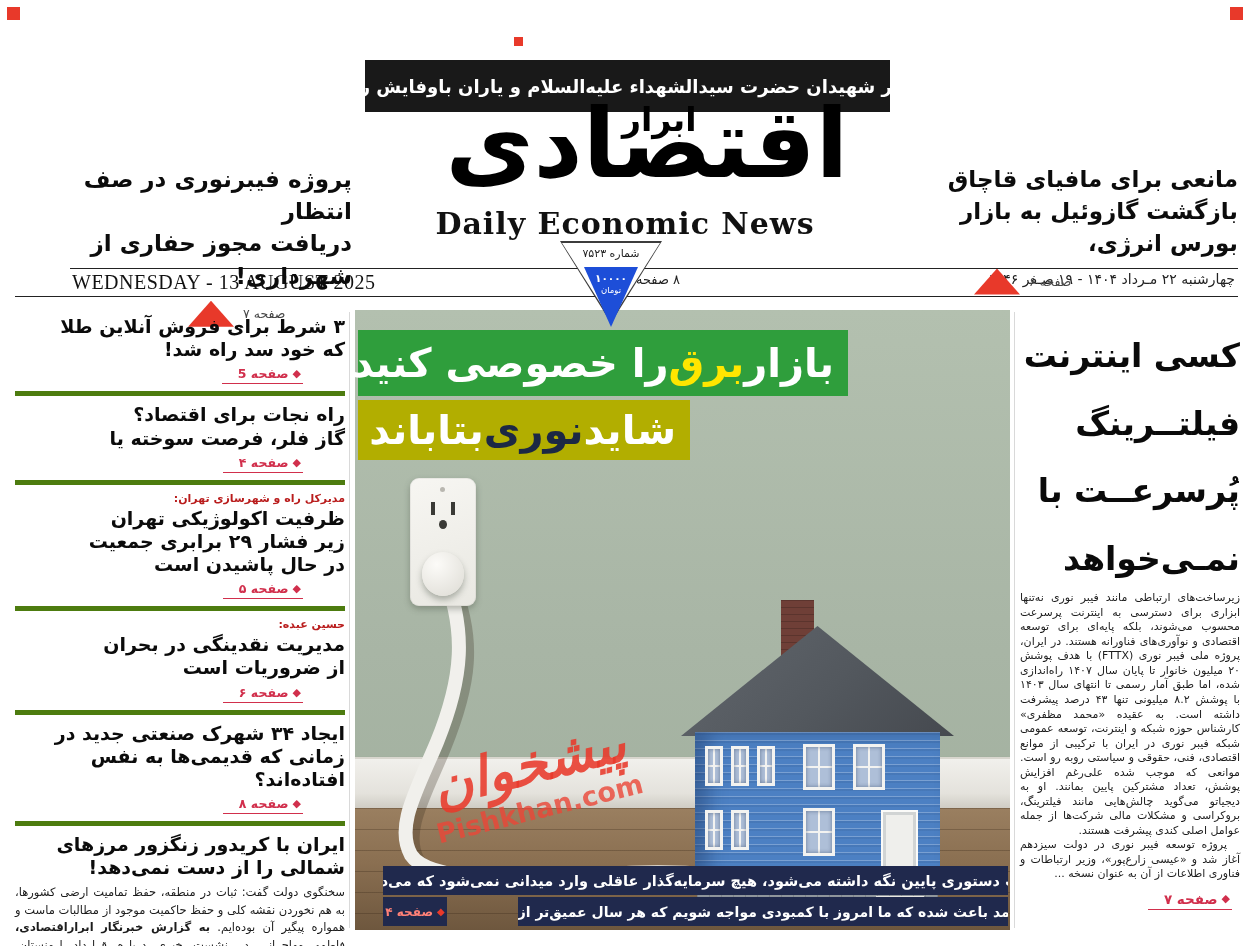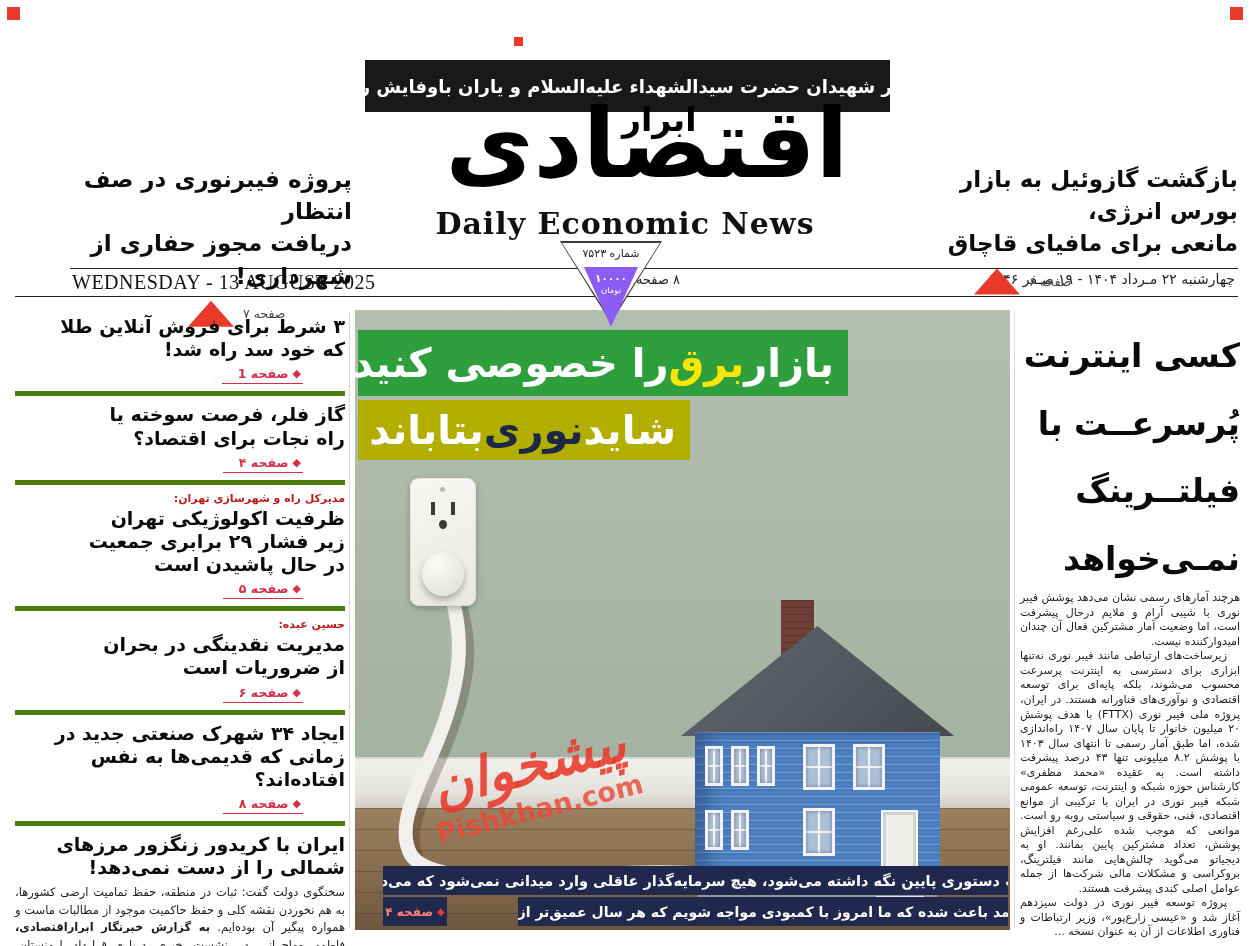--- a/index.html
+++ b/index.html
@@ -235,8 +235,8 @@
   </div>
 
   <div class="topstory right">
+    <div>مانعی برای مافیای قاچاق</div>
     <div>بازگشت گازوئیل به بازار بورس انرژی،</div>
-    <div>مانعی برای مافیای قاچاق</div>
     <div class="tmarker">
       <span class="tlabel">صفحه ۶</span>
       <div class="tri"></div>

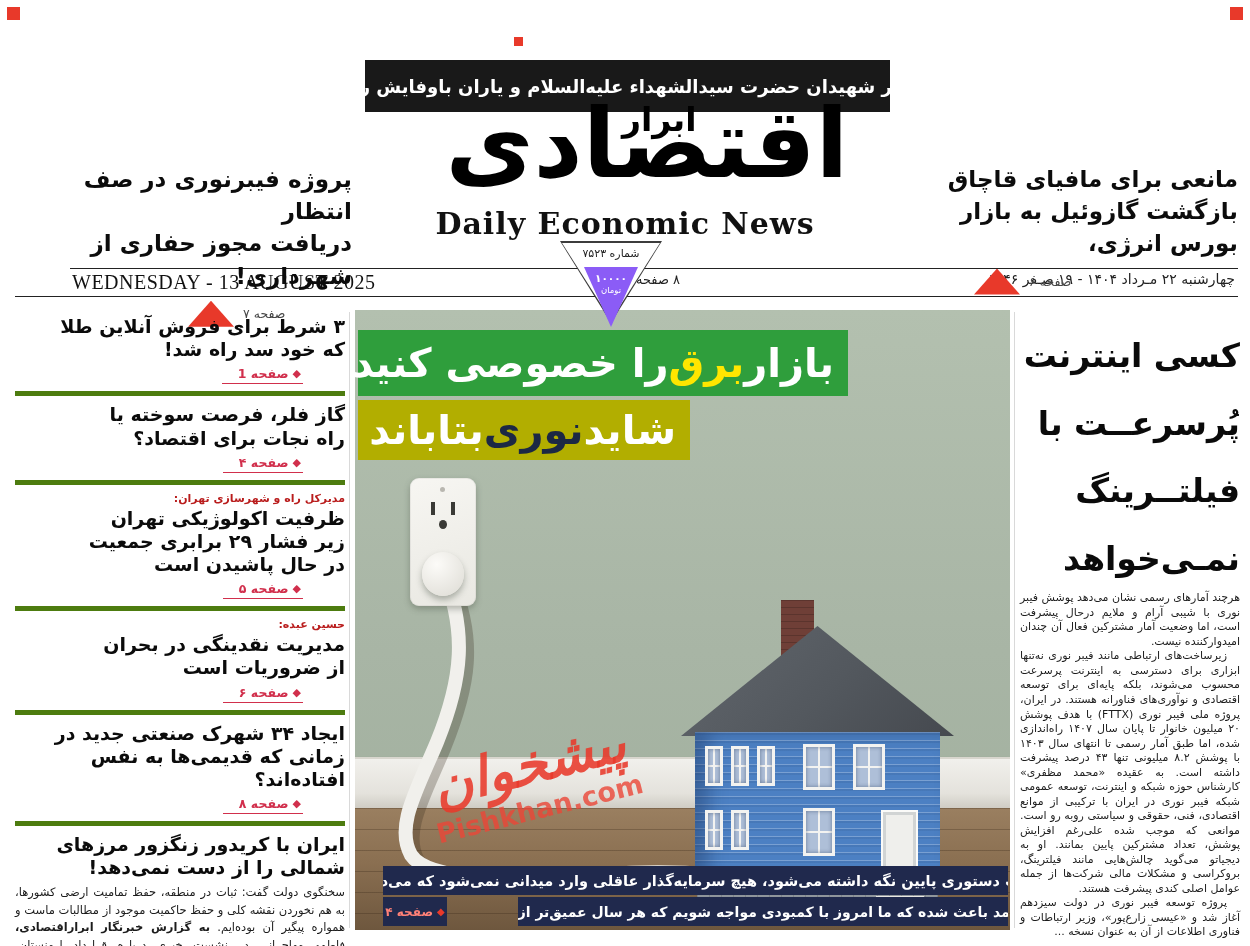--- a/index.html
+++ b/index.html
@@ -47,7 +47,7 @@
                text-align:center; direction:rtl; }
   .issue-label { font-size:11px; color:#222; margin-top:4px; }
   .price-tri { position:absolute; left:584px; top:267px; width:54px; height:60px;
-               background:#8b5cf6; clip-path:polygon(0 0,100% 0,50% 100%); z-index:7;
+               background:#1d4ed8; clip-path:polygon(0 0,100% 0,50% 100%); z-index:7;
                text-align:center; color:#fff; direction:rtl; }
   .price-amount { font-size:10.5px; font-weight:bold; letter-spacing:2px; margin-top:5px; }
   .price-unit   { font-size:8.5px; margin-top:1px; }

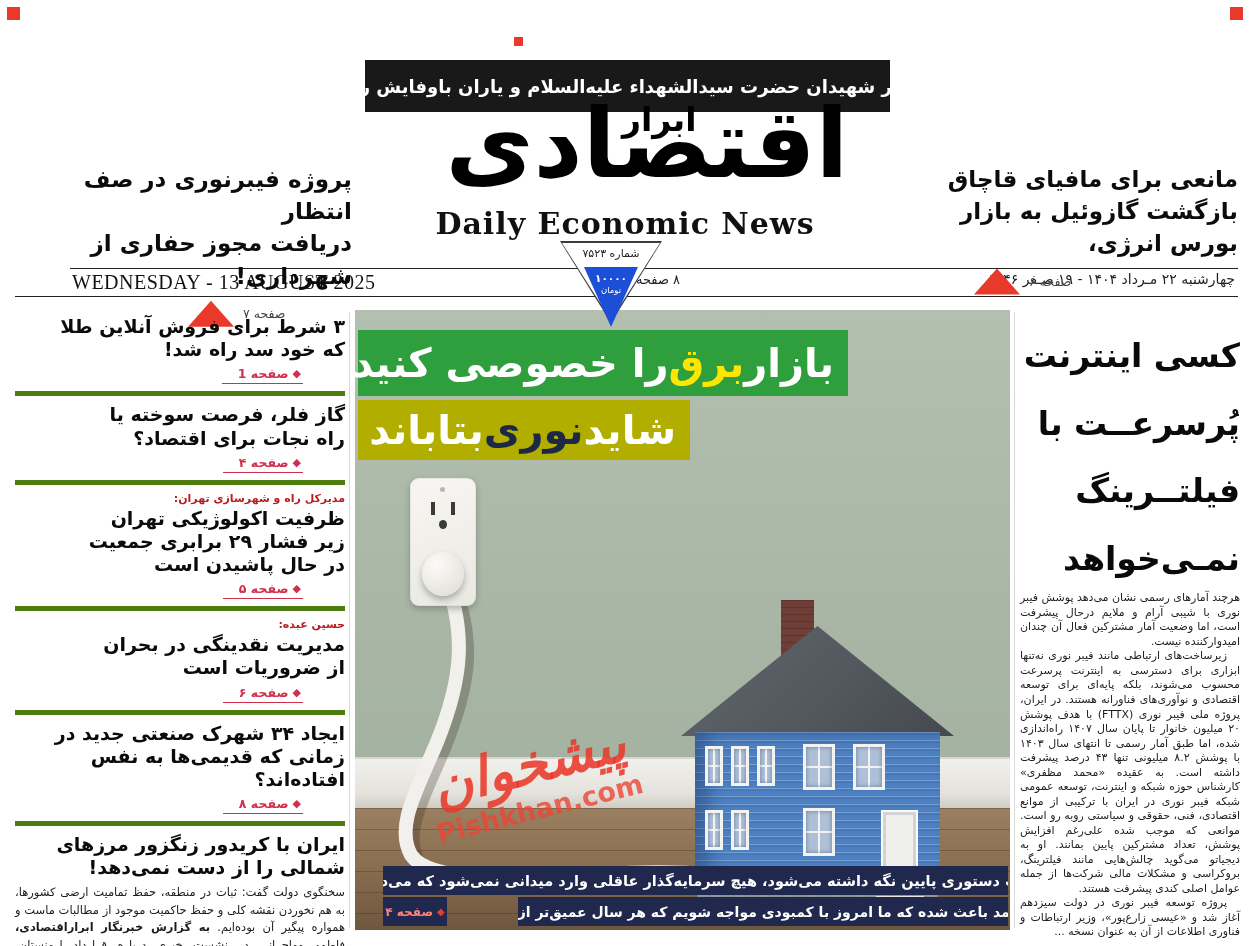--- a/index.html
+++ b/index.html
@@ -253,7 +253,7 @@
       <div class="lc-title">که خود سد راه شد!</div>
       <div class="pmarker">
         <span class="pm-diamond">◆</span>
-        <span class="pm-label">صفحه 1</span>
+        <span class="pm-label">صفحه 5</span>
       </div>
     </div>
 

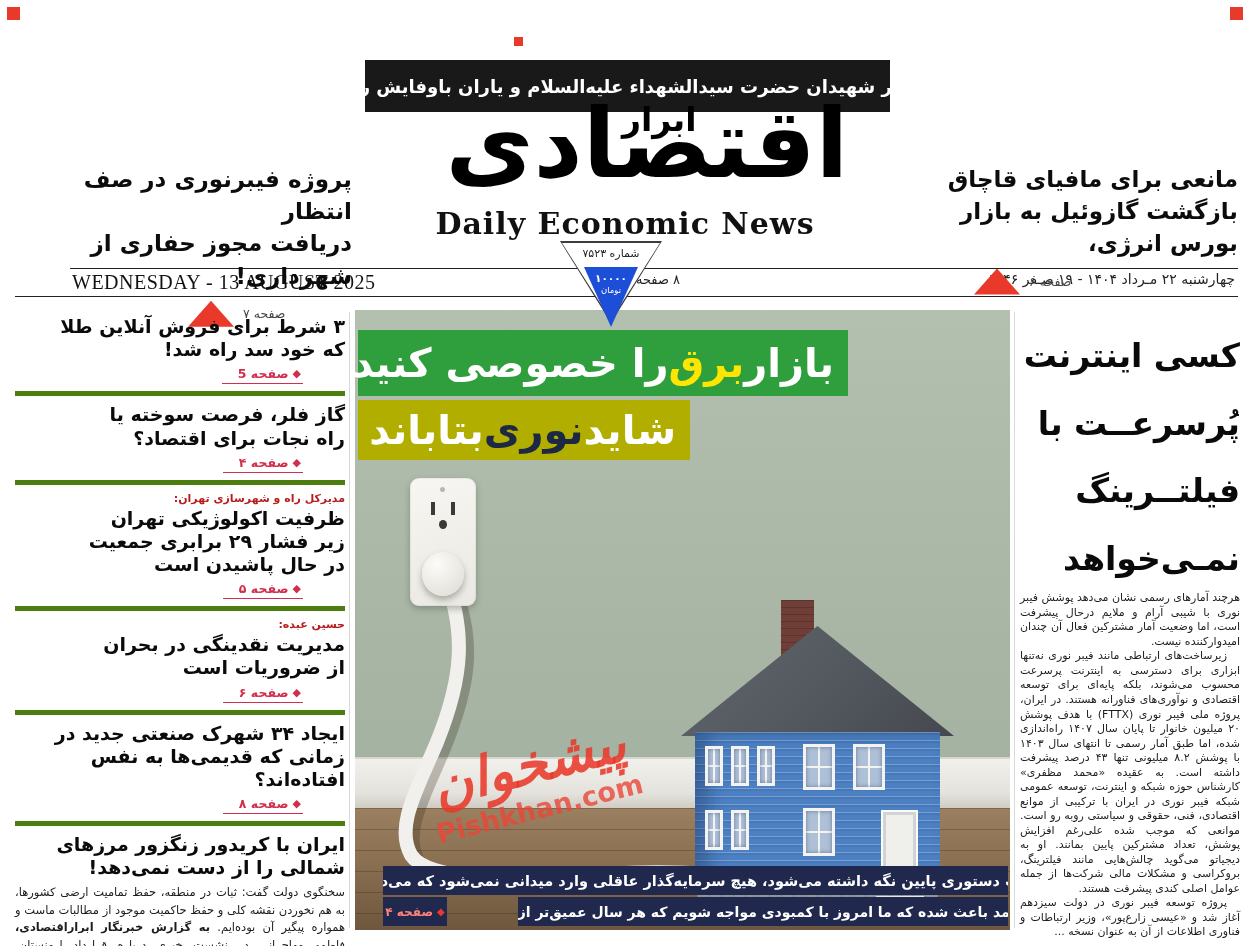--- a/index.html
+++ b/index.html
@@ -258,8 +258,8 @@
     </div>
 
     <div class="lc-story">
+      <div class="lc-title">راه نجات برای اقتصاد؟</div>
       <div class="lc-title">گاز فلر، فرصت سوخته یا</div>
-      <div class="lc-title">راه نجات برای اقتصاد؟</div>
       <div class="pmarker">
         <span class="pm-diamond">◆</span>
         <span class="pm-label">صفحه ۴</span>

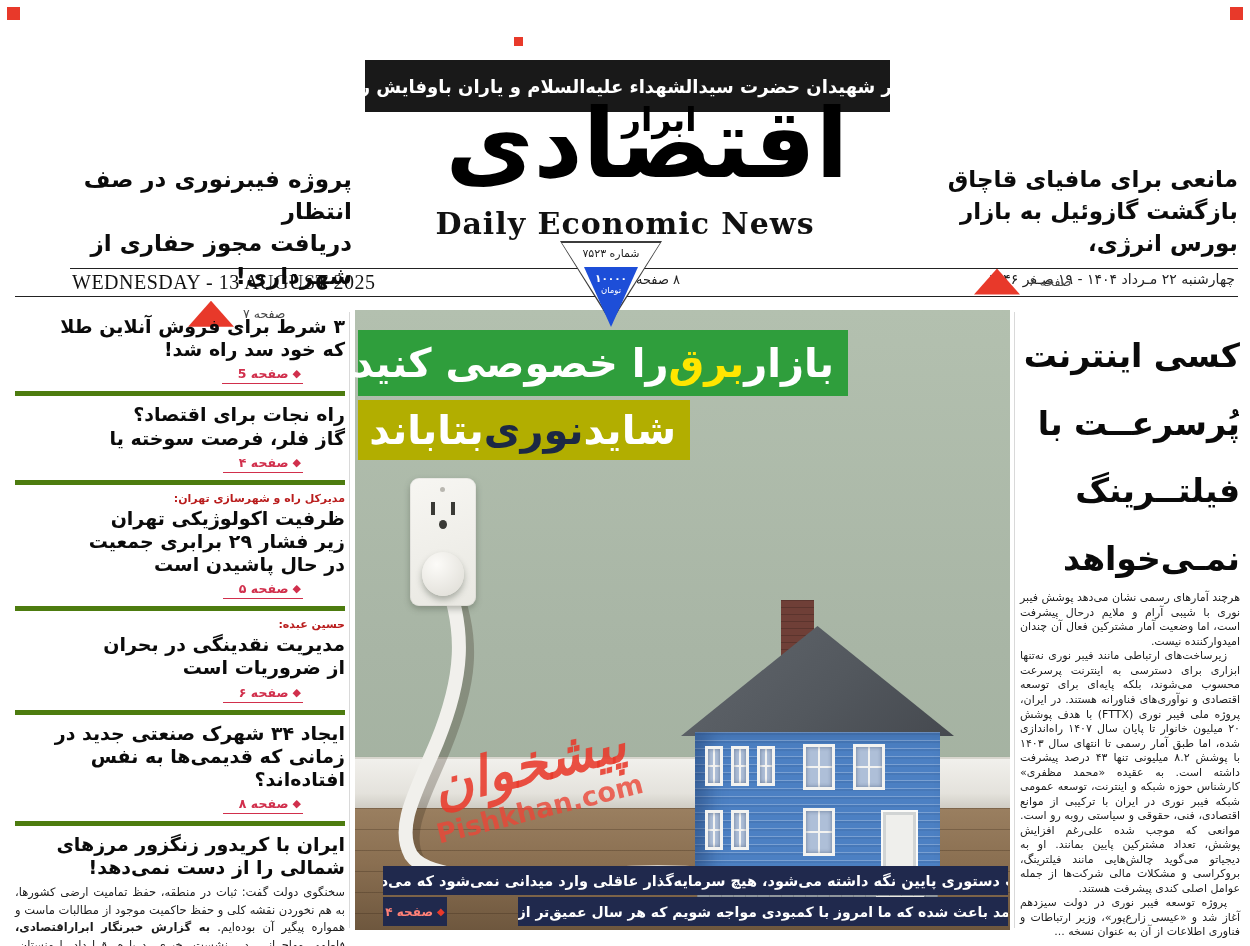--- a/index.html
+++ b/index.html
@@ -367,8 +367,8 @@
 
   <div class="rightcol">
     <div class="rc-line">کسی اینترنت</div>
+    <div class="rc-line">فیلتــرینگ</div>
     <div class="rc-line">پُرسرعــت با</div>
-    <div class="rc-line">فیلتــرینگ</div>
     <div class="rc-line">نمـی‌خواهد</div>
     <div class="rc-body">
       <p>هرچند آمارهای رسمی نشان می‌دهد پوشش فیبر نوری با شیبی آرام و ملایم درحال پیشرفت است، اما وضعیت آمار مشترکین فعال آن چندان امیدوارکننده نیست.</p>

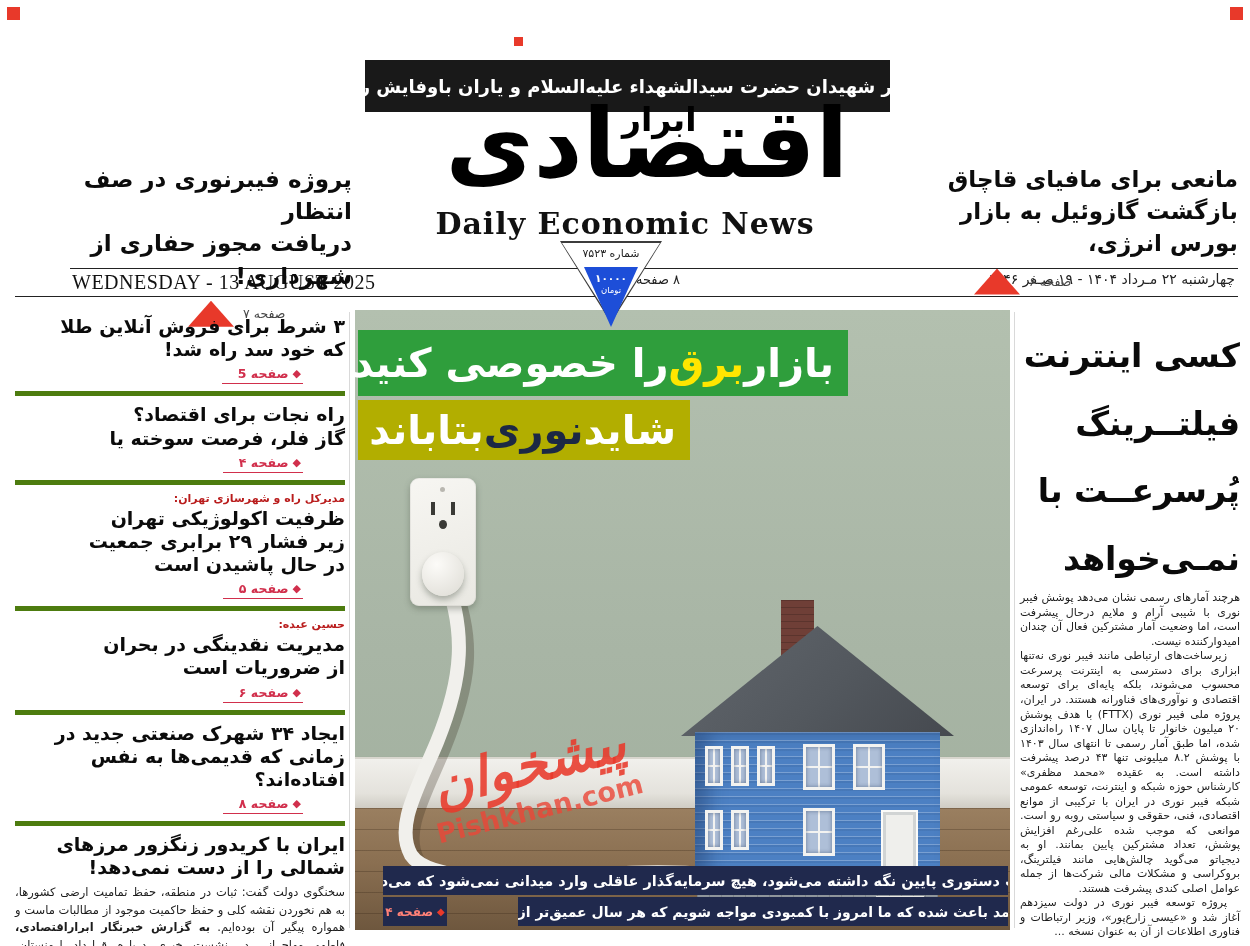--- a/index.html
+++ b/index.html
@@ -371,7 +371,6 @@
     <div class="rc-line">پُرسرعــت با</div>
     <div class="rc-line">نمـی‌خواهد</div>
     <div class="rc-body">
-      <p>هرچند آمارهای رسمی نشان می‌دهد پوشش فیبر نوری با شیبی آرام و ملایم درحال پیشرفت است، اما وضعیت آمار مشترکین فعال آن چندان امیدوارکننده نیست.</p>
       <p>زیرساخت‌های ارتباطی مانند فیبر نوری نه‌تنها ابزاری برای دسترسی به اینترنت پرسرعت محسوب می‌شوند، بلکه پایه‌ای برای توسعه اقتصادی و نوآوری‌های فناورانه هستند. در ایران، پروژه ملی فیبر نوری (FTTX) با هدف پوشش ۲۰ میلیون خانوار تا پایان سال ۱۴۰۷ راه‌اندازی شده، اما طبق آمار رسمی تا انتهای سال ۱۴۰۳ با پوشش ۸.۲ میلیونی تنها ۴۳ درصد پیشرفت داشته است. به عقیده «محمد مظفری» کارشناس حوزه شبکه و اینترنت، توسعه عمومی شبکه فیبر نوری در ایران با ترکیبی از موانع اقتصادی، فنی، حقوقی و سیاستی روبه رو است. موانعی که موجب شده علی‌رغم افزایش پوشش، تعداد مشترکین پایین بمانند. او به دیجیاتو می‌گوید چالش‌هایی مانند فیلترینگ، بروکراسی و مشکلات مالی شرکت‌ها از جمله عوامل اصلی کندی پیشرفت هستند.</p>
       <p>پروژه توسعه فیبر نوری در دولت سیزدهم آغاز شد و «عیسی زارع‌پور»، وزیر ارتباطات و فناوری اطلاعات از آن به عنوان نسخه ...</p>
     </div>

